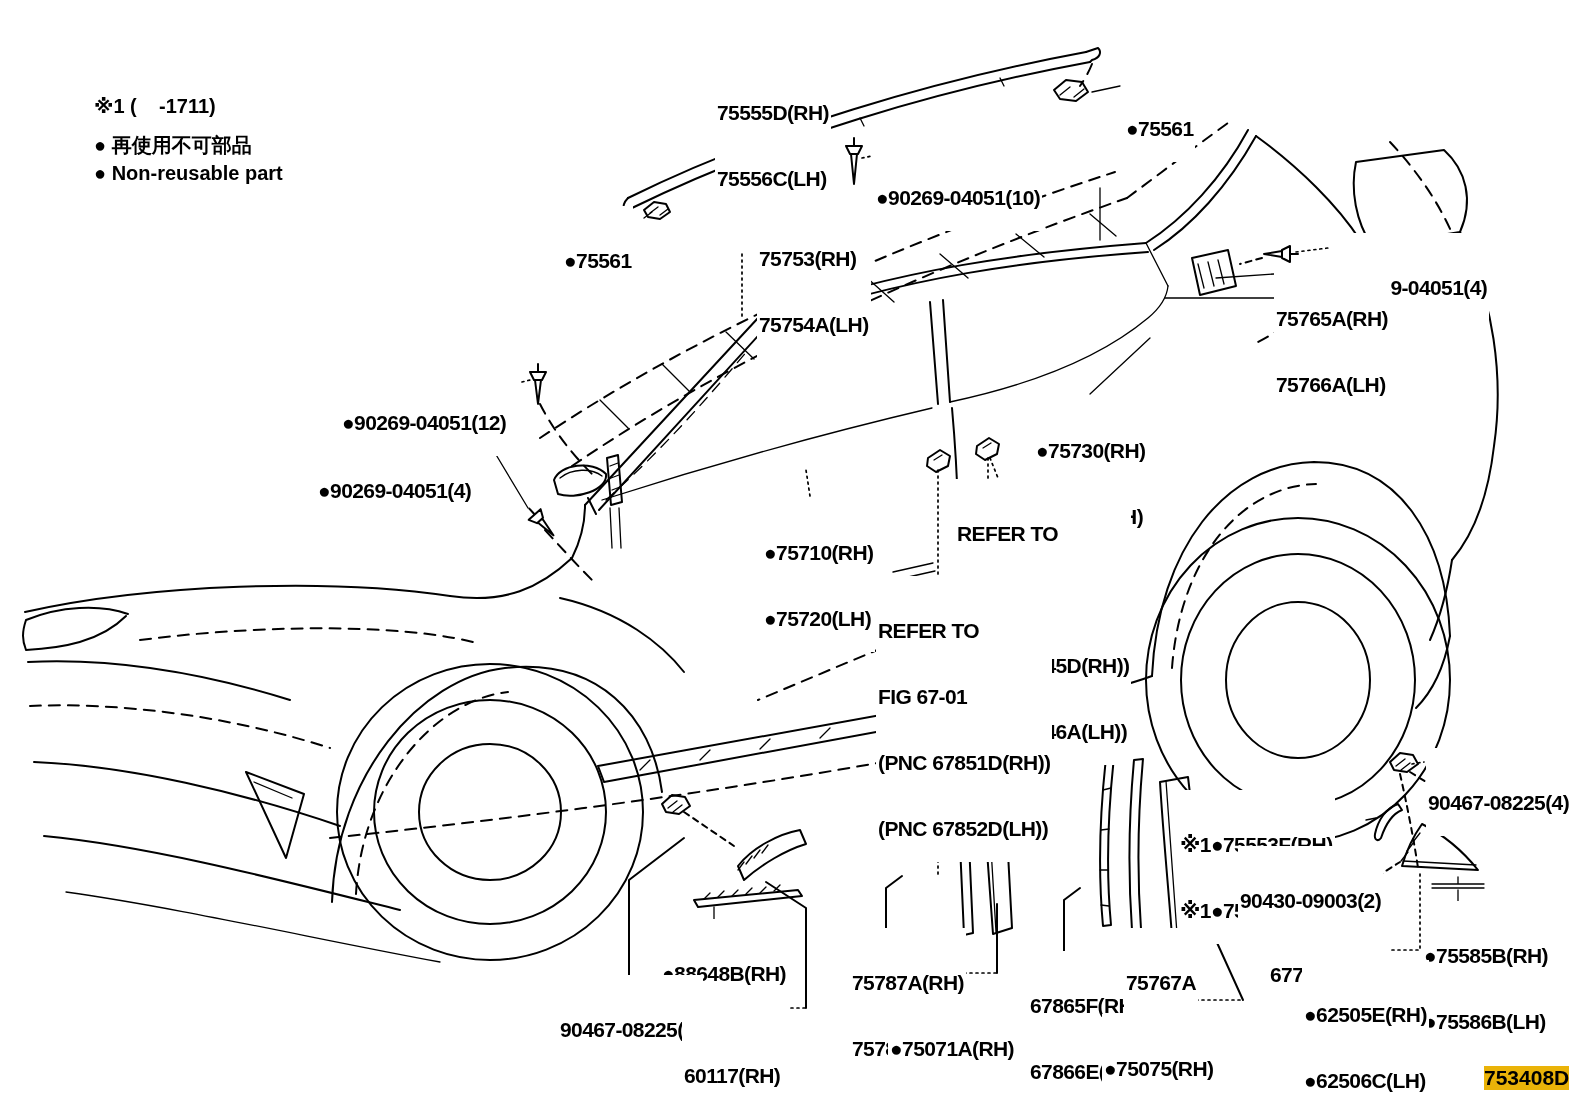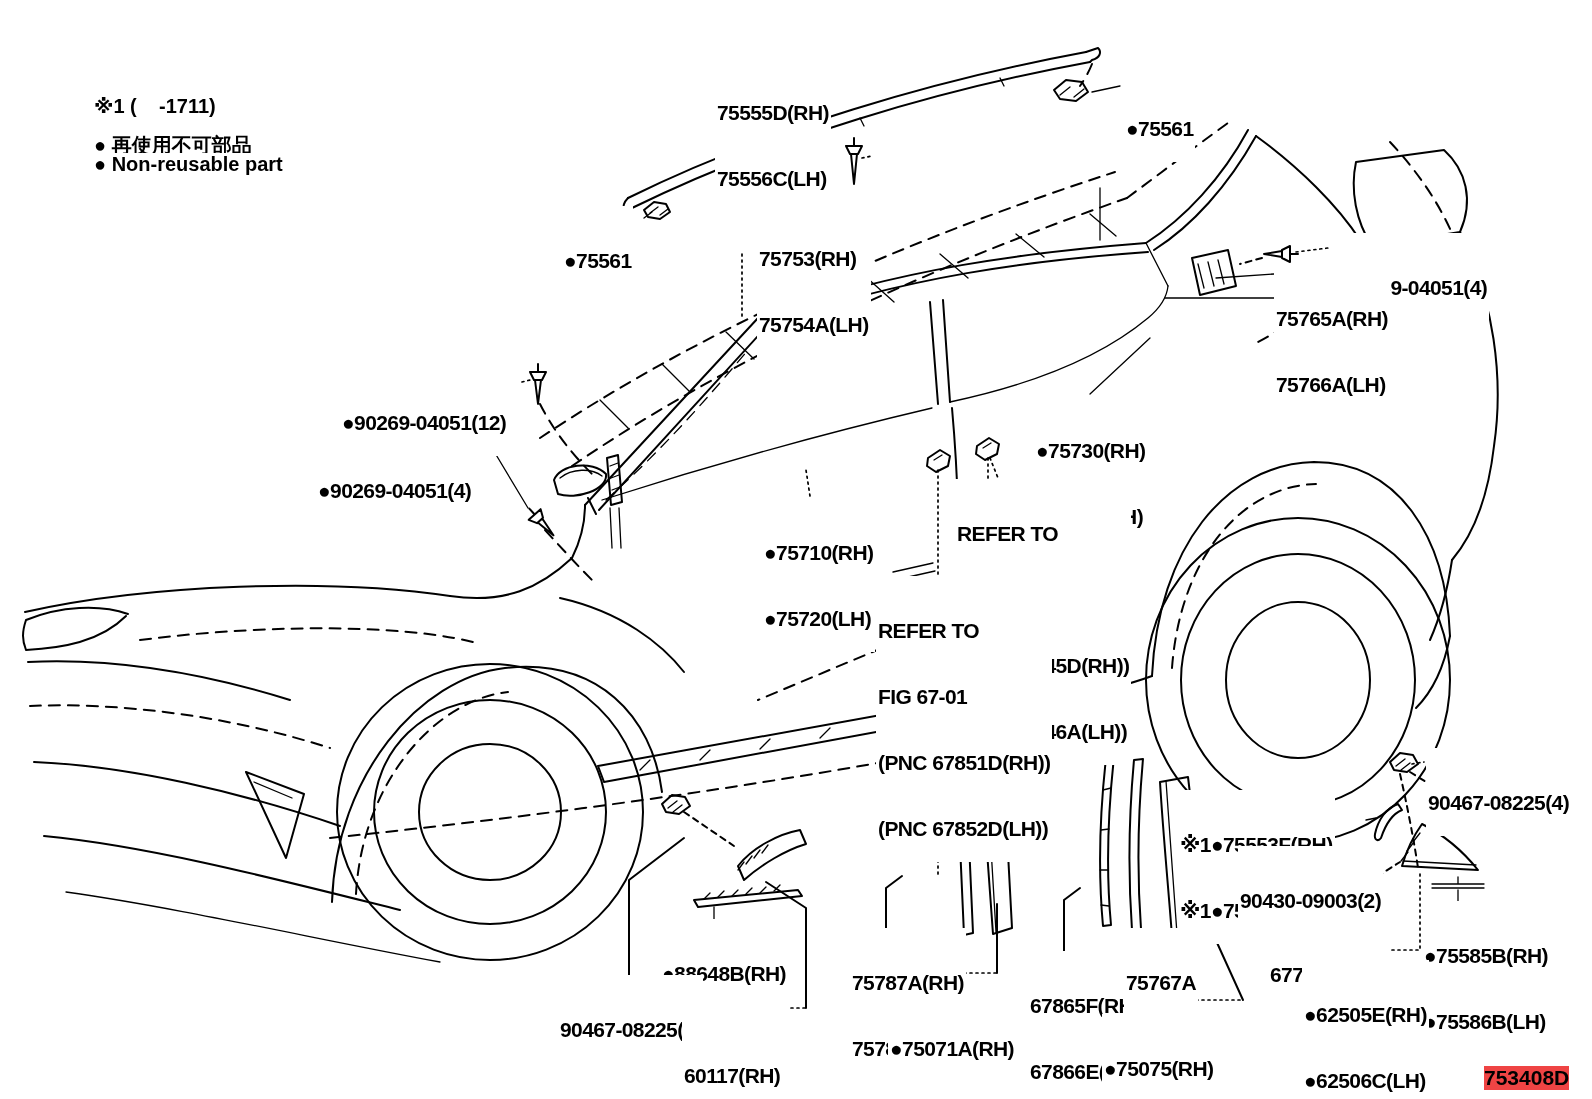--- a/index.html
+++ b/index.html
@@ -232,7 +232,7 @@
 
 <div class="legend" style="left:94px;top:94px">※1 (    -1711)</div>
 <div class="legend" style="left:94px;top:132px">● 再使用不可部品</div>
-<div class="legend" style="left:94px;top:153px">● Non-reusable part</div>
+<div class="legend" style="left:94px;top:162px">● Non-reusable part</div>
 
 <div class="lbl" style="left:715px;top:58px">
   <span class="ln">75555D(RH)</span>

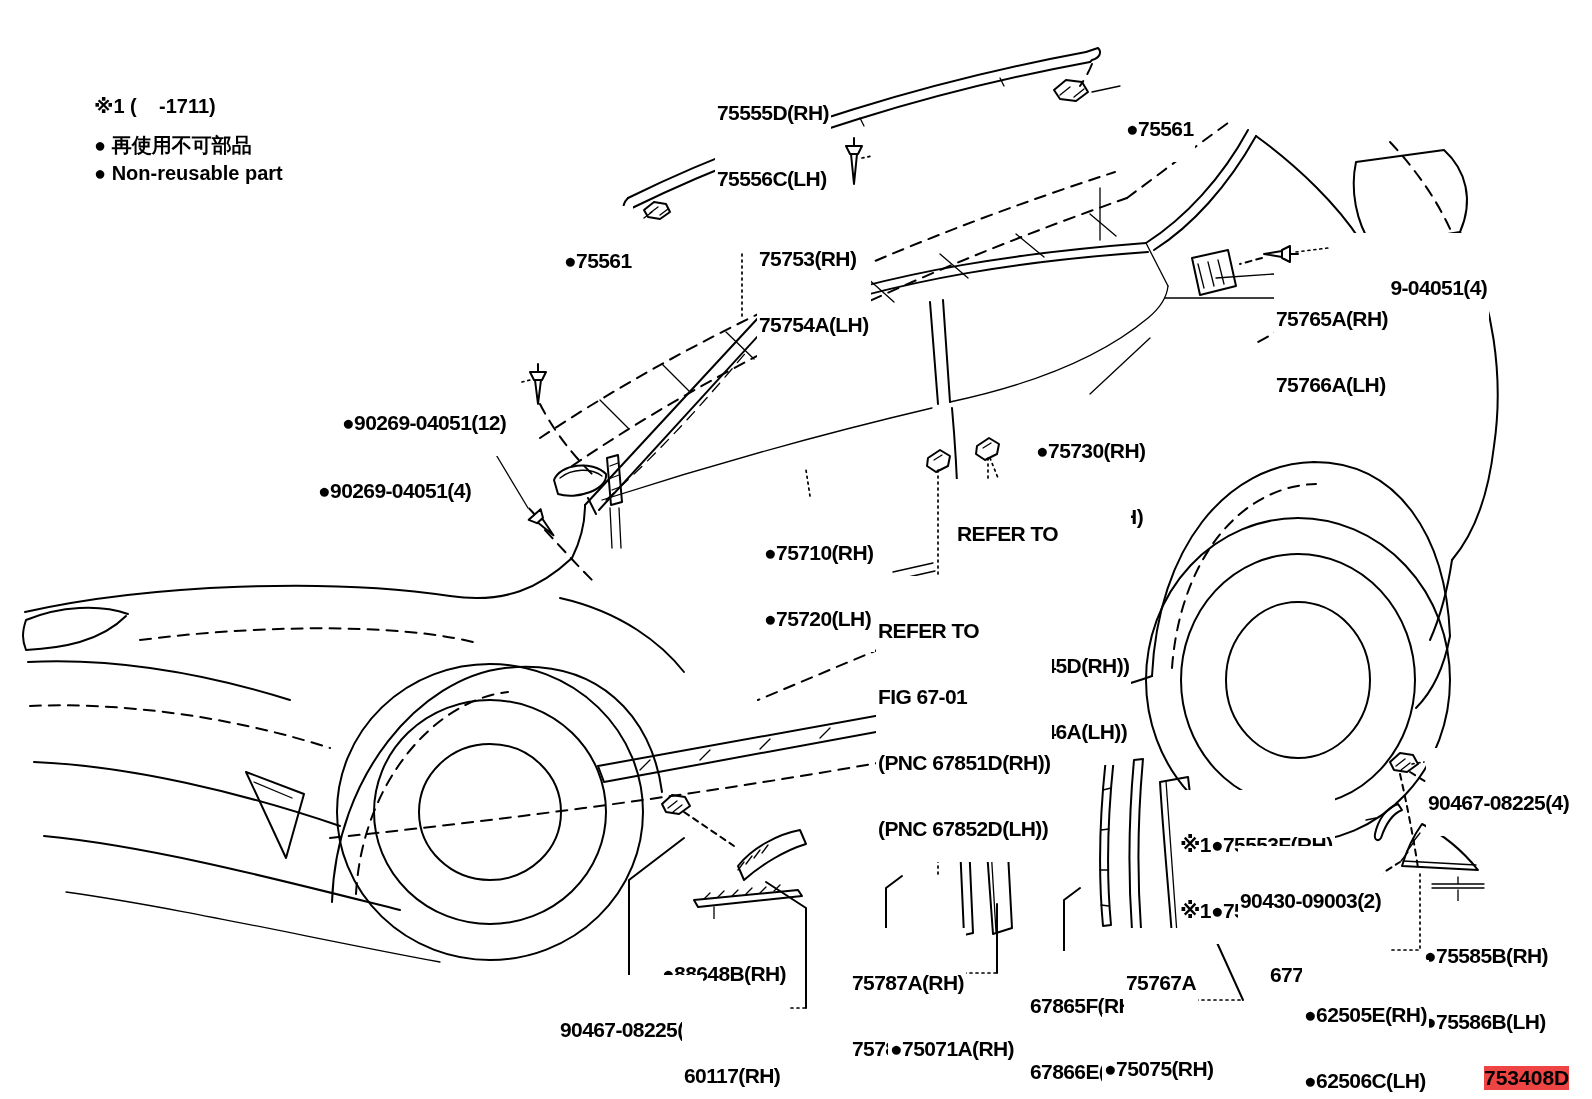--- a/index.html
+++ b/index.html
@@ -241,6 +241,9 @@
 <div class="lbl" style="left:1124px;top:74px">
   <span class="ln">●75561</span>
 </div>
+<div class="lbl" style="left:874px;top:143px">
+  <span class="ln">●90269-04051(10)</span>
+</div>
 <div class="lbl" style="left:562px;top:206px">
   <span class="ln">●75561</span>
 </div>

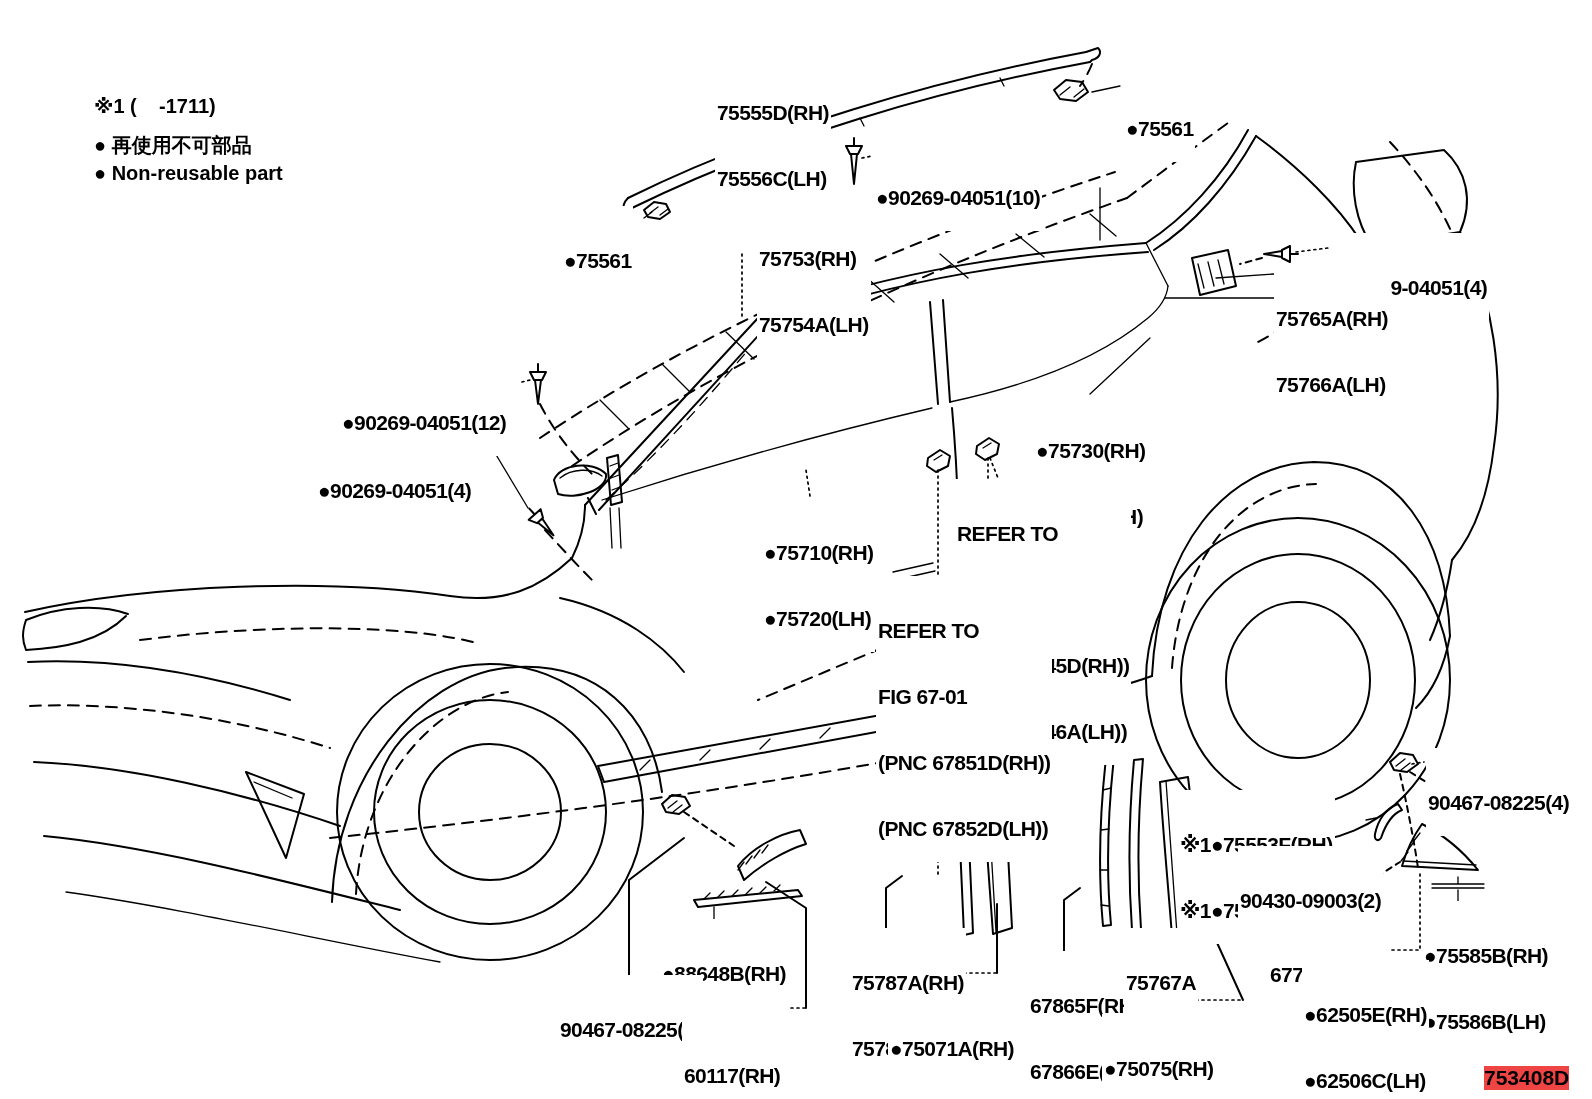--- a/index.html
+++ b/index.html
@@ -19,7 +19,7 @@
   }
   .lbl .ln{display:block;}
   .legend{position:absolute;font-weight:700;font-size:20px;white-space:pre;background:#fff;}
-  .code{position:absolute;font-weight:700;font-size:21px;letter-spacing:0;background:#ef4444;}
+  .code{position:absolute;font-weight:700;font-size:21px;letter-spacing:0;background:#eab308;}
 </style>
 </head>
 <body>

